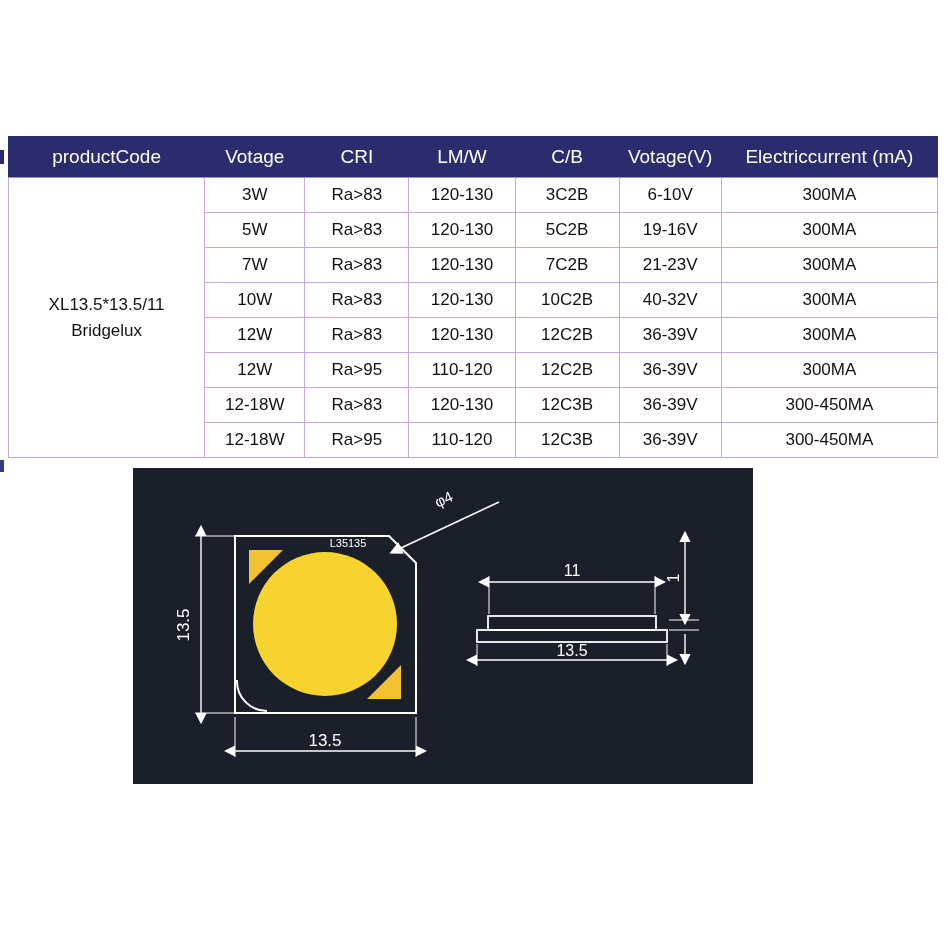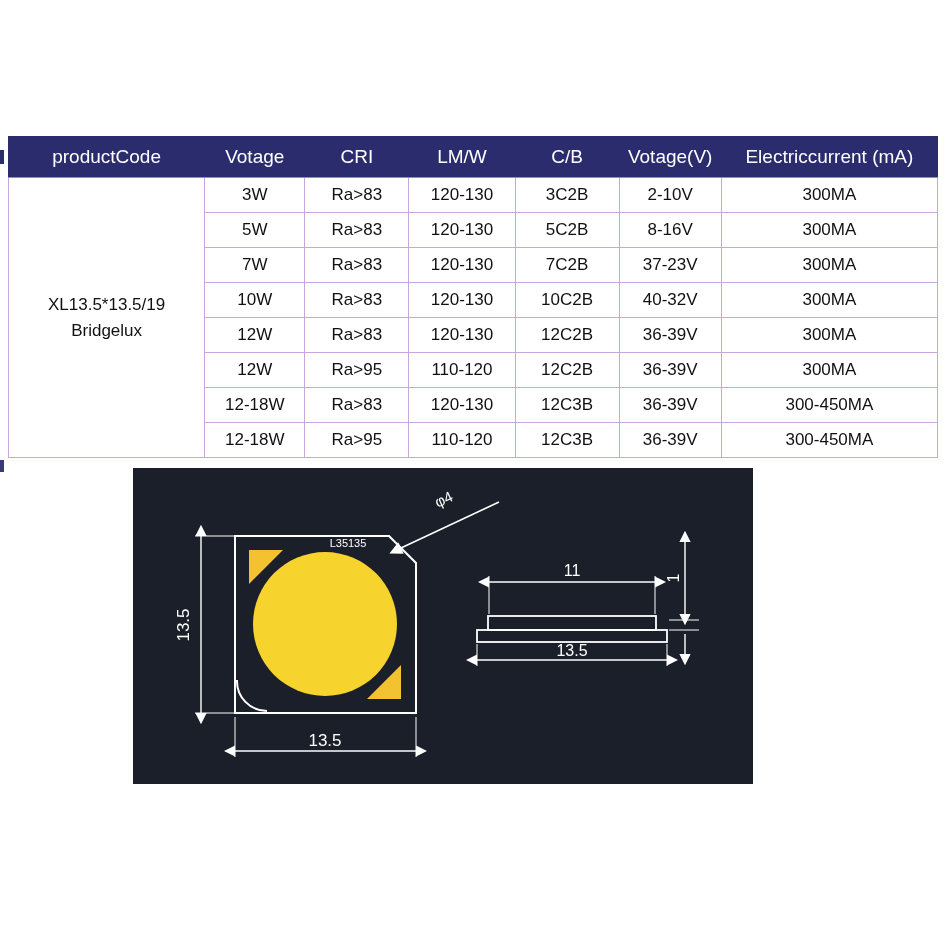--- a/index.html
+++ b/index.html
@@ -126,7 +126,7 @@
         <td>Ra&gt;83</td>
         <td>120-130</td>
         <td>3C2B</td>
-        <td>2-10V</td>
+        <td>6-10V</td>
         <td>300MA</td>
       </tr>
       <tr>

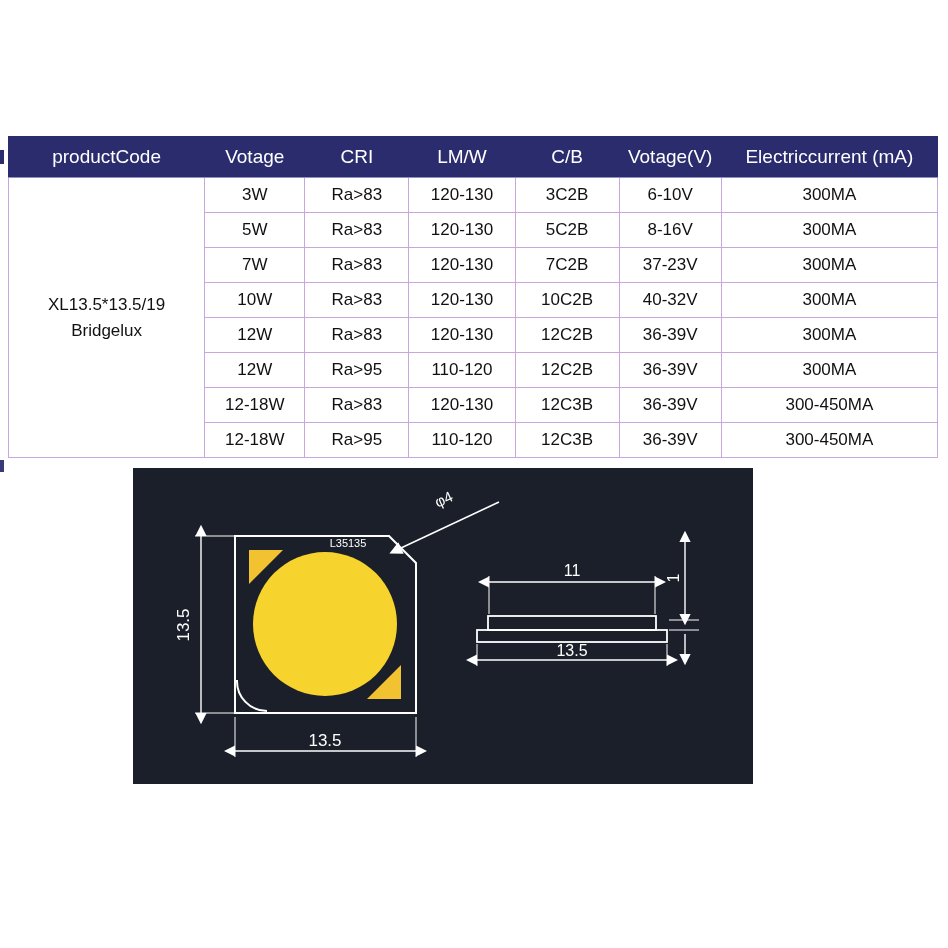--- a/index.html
+++ b/index.html
@@ -134,7 +134,7 @@
         <td>Ra&gt;83</td>
         <td>120-130</td>
         <td>5C2B</td>
-        <td>8-16V</td>
+        <td>19-16V</td>
         <td>300MA</td>
       </tr>
       <tr>

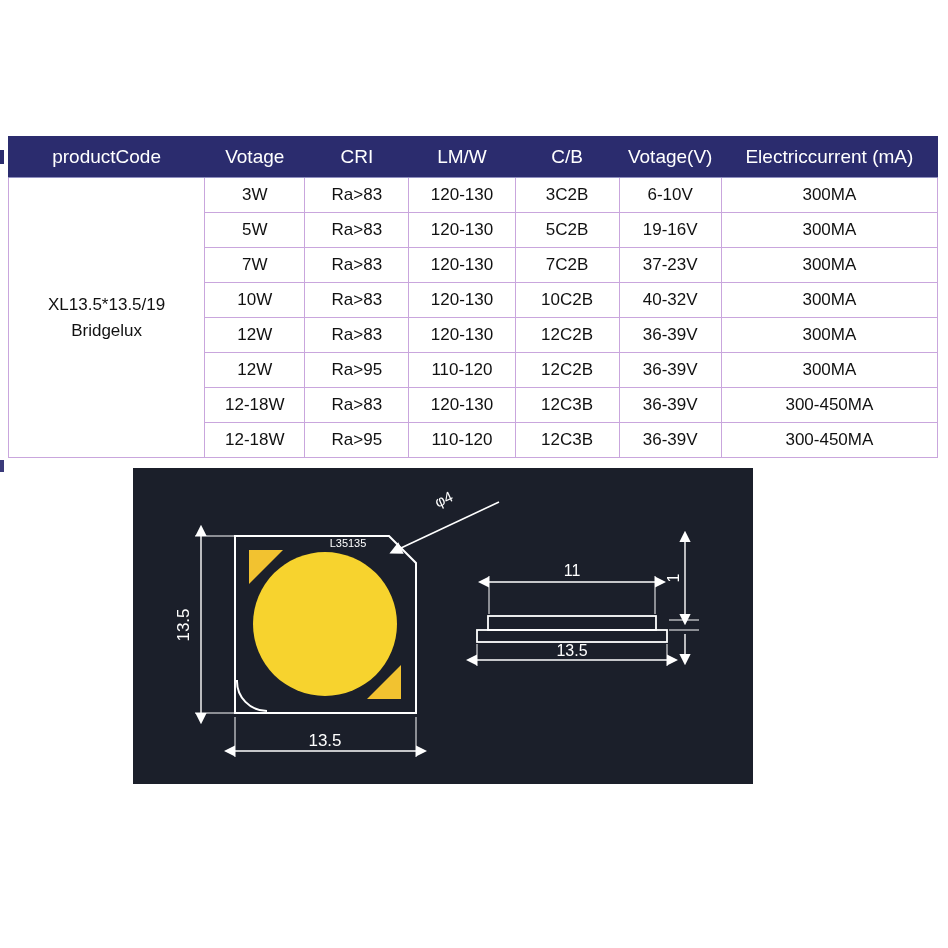--- a/index.html
+++ b/index.html
@@ -142,7 +142,7 @@
         <td>Ra&gt;83</td>
         <td>120-130</td>
         <td>7C2B</td>
-        <td>37-23V</td>
+        <td>21-23V</td>
         <td>300MA</td>
       </tr>
       <tr>

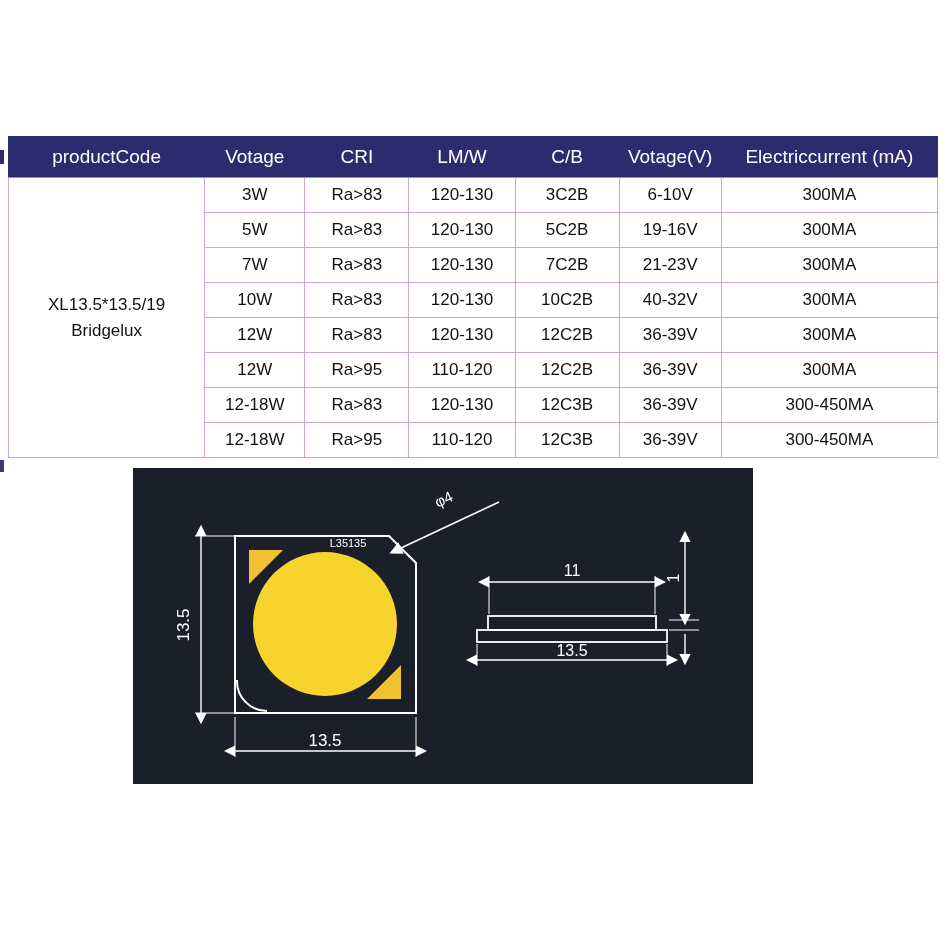--- a/index.html
+++ b/index.html
@@ -119,7 +119,7 @@
     <tbody>
       <tr>
         <td class="prodcode" rowspan="8">
-          <div>XL13.5*13.5/19</div>
+          <div>XL13.5*13.5/11</div>
           <div>Bridgelux</div>
         </td>
         <td>3W</td>

